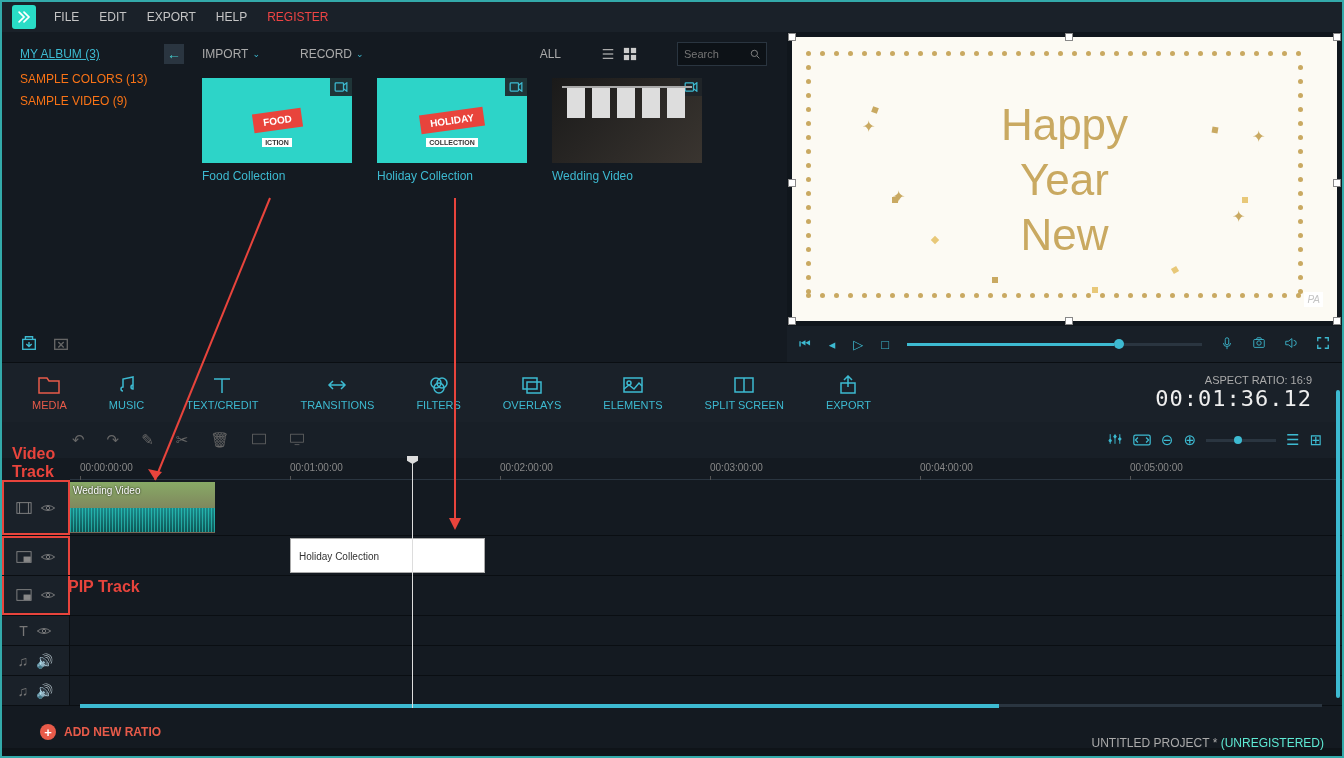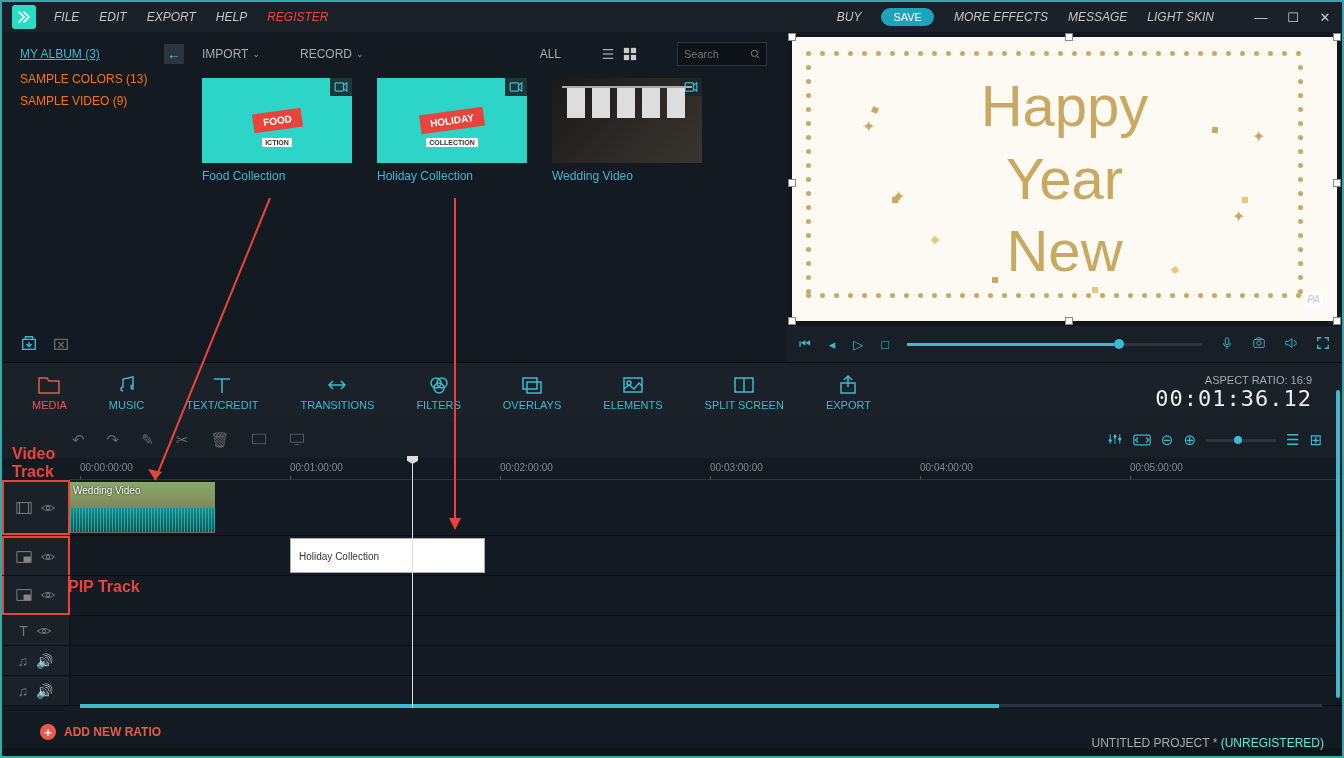--- a/index.html
+++ b/index.html
@@ -10,7 +10,7 @@
   .menubar .logo { width: 24px; height: 24px; background: #29dcc6; border-radius: 3px; display: flex; align-items: center; justify-content: center; }
   .menubar .logo svg { width: 14px; height: 14px; }
   .menubar .menu-group-left { display: flex; gap: 20px; }
-  .menubar .menu-item { cursor: pointer; font-style: italic; }
+  .menubar .menu-item { cursor: pointer; }
   .menubar .register { color: #ef4444; }
   .menubar .spacer { flex: 1; }
   .menubar .menu-group-right { display: flex; gap: 20px; align-items: center; }

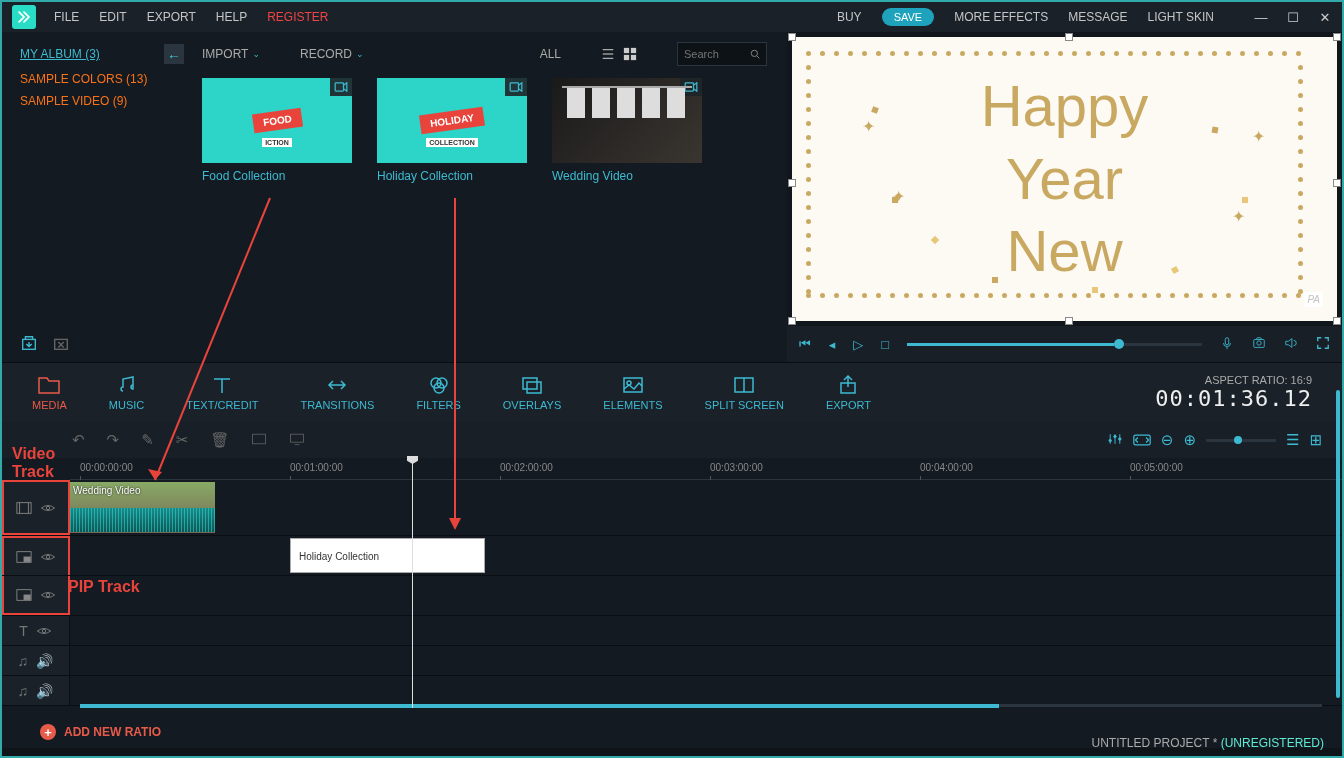--- a/index.html
+++ b/index.html
@@ -145,18 +145,6 @@
     <span class="menu-item register">REGISTER</span>
   </div>
   <div class="spacer"></div>
-  <div class="menu-group-right">
-    <span class="menu-item">BUY</span>
-    <span class="save-btn">SAVE</span>
-    <span class="menu-item">MORE EFFECTS</span>
-    <span class="menu-item">MESSAGE</span>
-    <span class="menu-item">LIGHT SKIN</span>
-    <div class="win-controls">
-      <span class="win-btn">—</span>
-      <span class="win-btn">☐</span>
-      <span class="win-btn">✕</span>
-    </div>
-  </div>
 </div>
 
 <div class="middle">

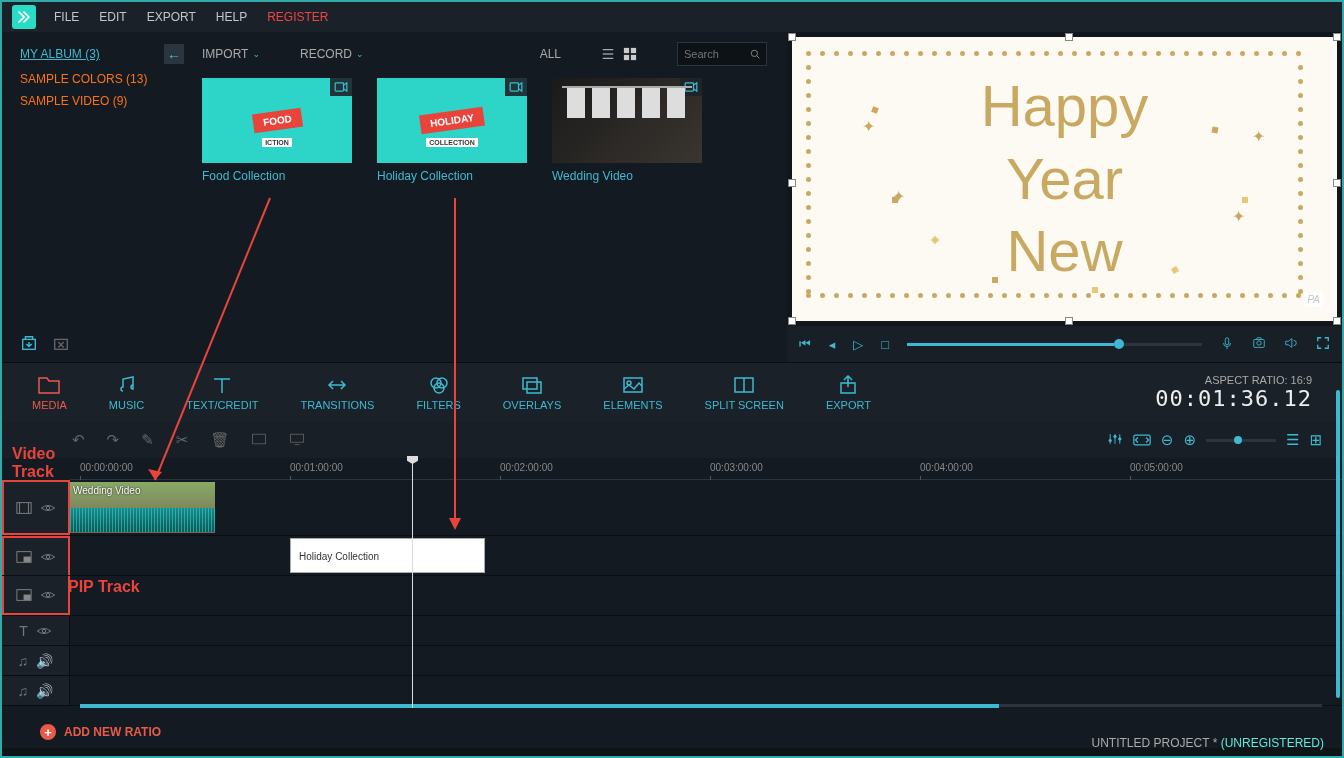--- a/index.html
+++ b/index.html
@@ -59,7 +59,7 @@
   .preview { width: 555px; background: #10161c; display:flex; flex-direction:column;}
   .preview-canvas { flex:1; background:#fcfaf3; margin:5px; position:relative; display:flex; align-items:center; justify-content:center;}
   .dot-border { position:absolute; background:#c9a961; border-radius:50%; width:5px; height:5px;}
-  .preview-text { font-family: 'Brush Script MT', cursive; color:#c9a961; font-size:58px; text-align:center; line-height:1.25; z-index:2;}
+  .preview-text { font-family: 'Brush Script MT', cursive; color:#c9a961; font-size:44px; text-align:center; line-height:1.25; z-index:2;}
   .preview-handle { position:absolute; width:8px; height:8px; background:#fff; border:1px solid #888;}
   .confetti { position:absolute; width:6px; height:6px; background:#c9a961;}
   .confetti.gold2{background:#e8c878;}

